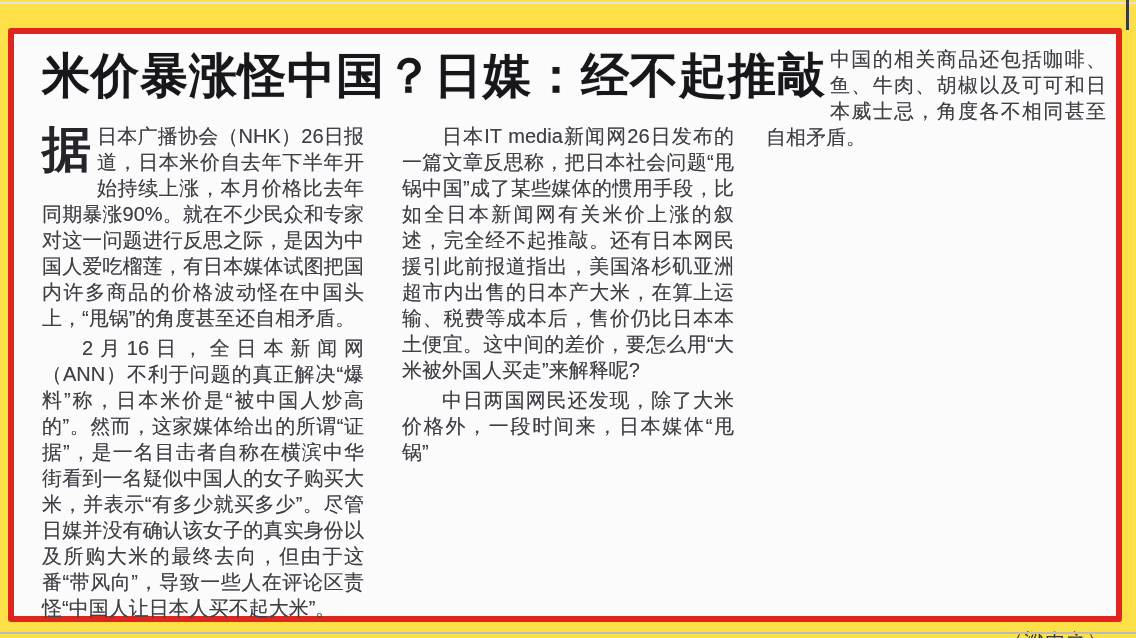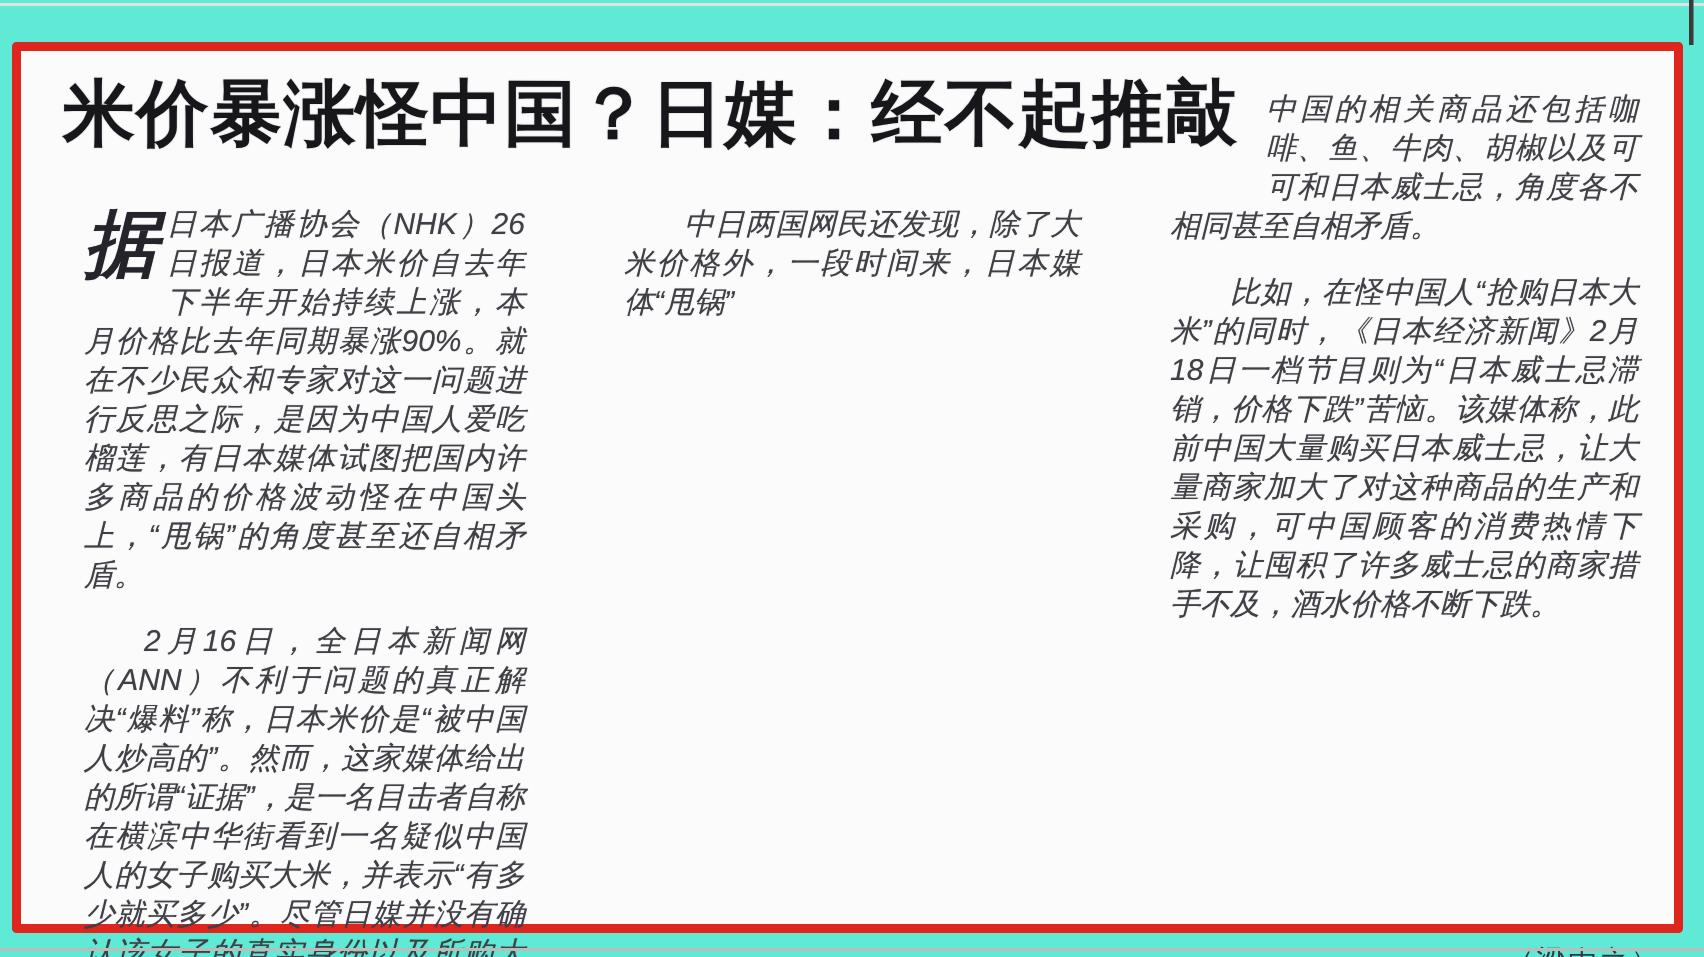--- a/index.html
+++ b/index.html
@@ -12,7 +12,7 @@
     position: relative;
     width: 1136px;
     height: 638px;
-    background: #5eead4;
+    background: #fde047;
     overflow: hidden;
   }
   

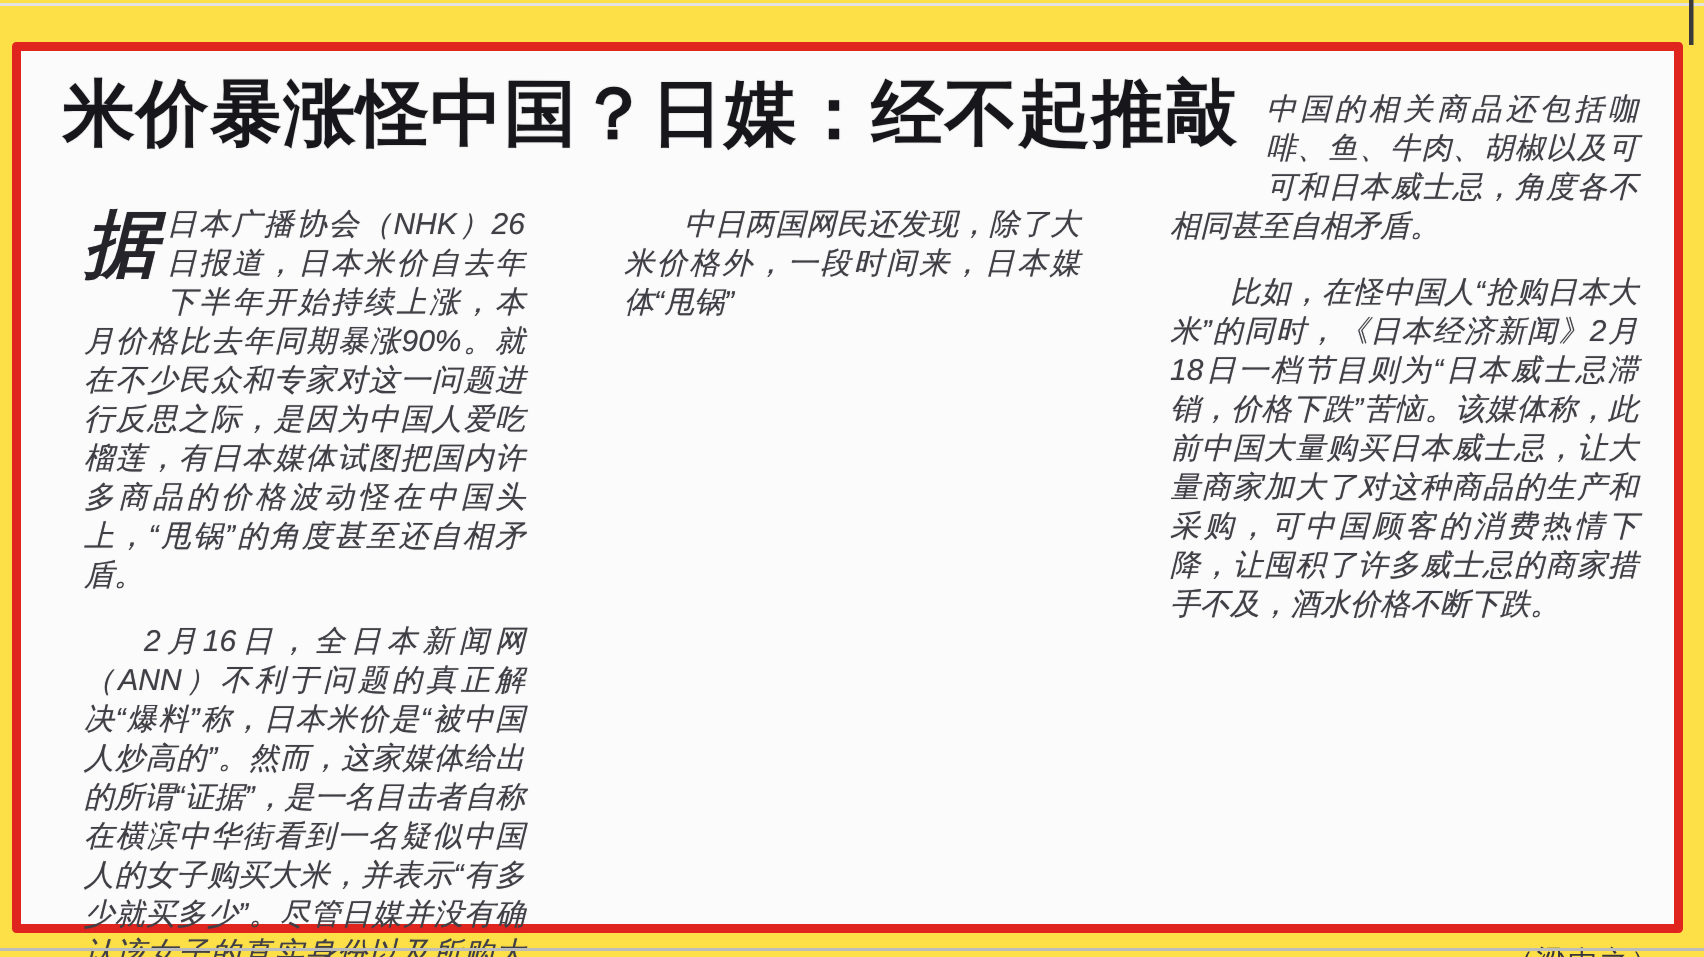--- a/index.html
+++ b/index.html
@@ -64,13 +64,12 @@
   .col-2 { left: 398px; top: 119px; width: 340px; }
   .col-3 { left: 762px; top: 42px;  width: 348px; }
   .para {
-    margin: 18px;
+    margin: 4px;
     font-size: 20px;
     line-height: 26px;
     text-align: justify;
     color: #413f46;
     text-shadow: 0 0 0.6px rgba(65,63,70,0.55);
-    font-style: italic;
   }
   .indent { text-indent: 2em; }
   .dropcap {

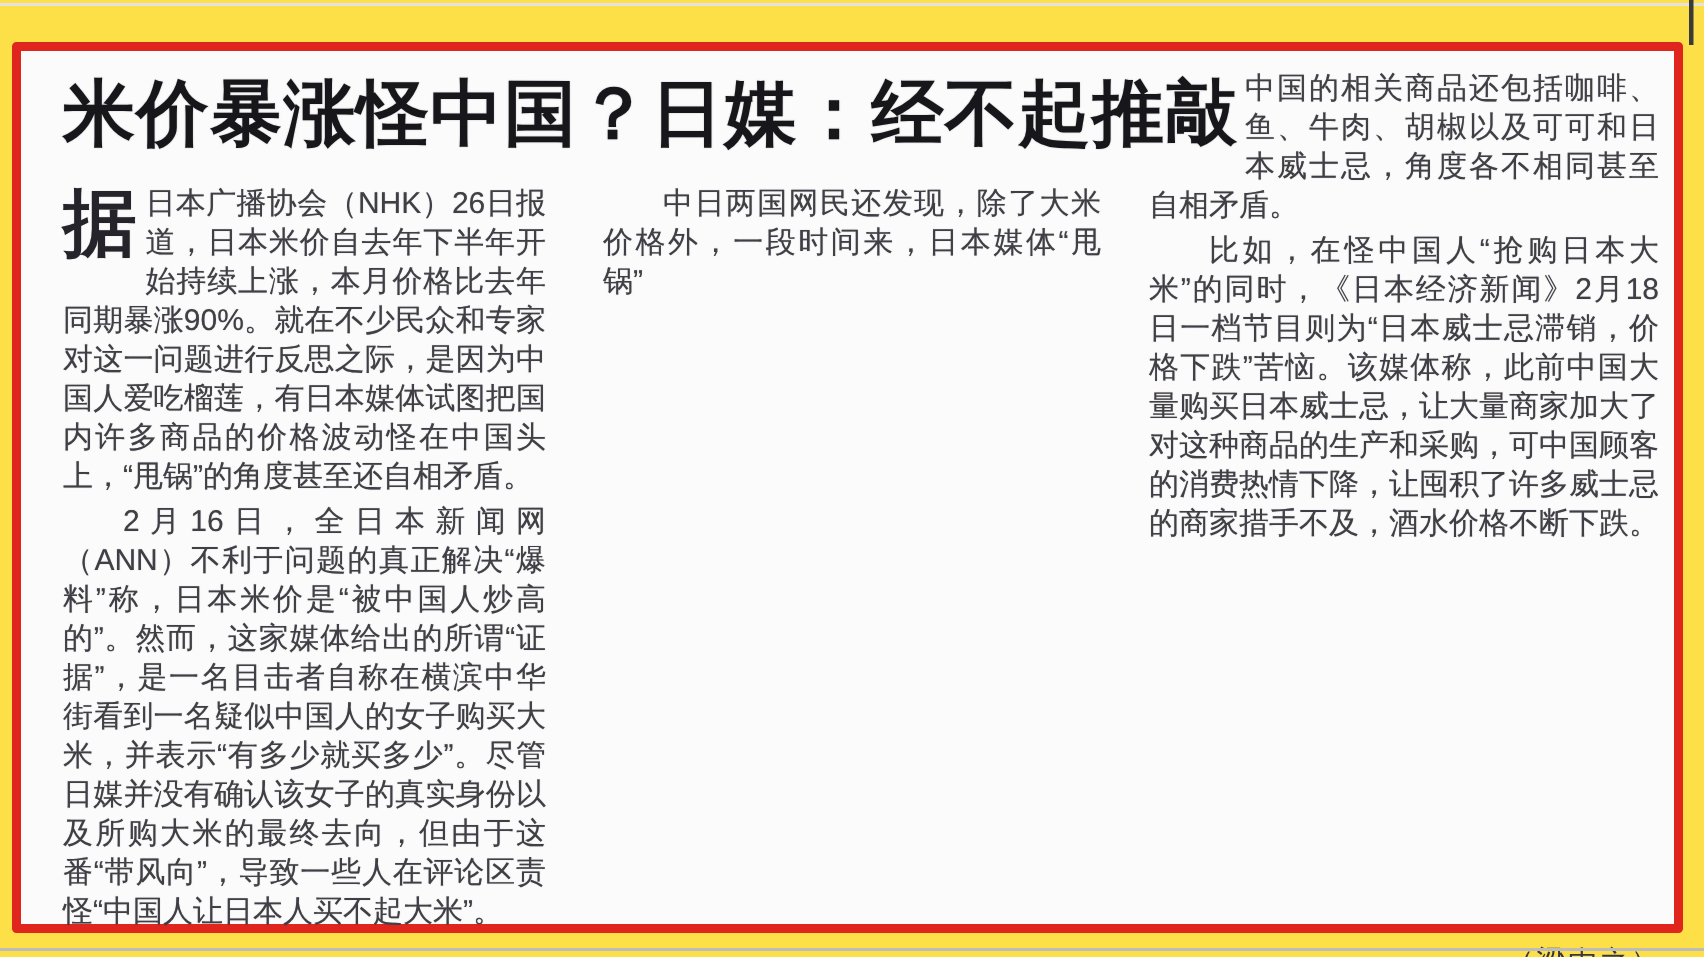--- a/index.html
+++ b/index.html
@@ -118,6 +118,7 @@
   </div>
 
   <div class="col col-2">
+    <p class="para indent">日本IT media新闻网26日发布的一篇文章反思称，把日本社会问题“甩锅中国”成了某些媒体的惯用手段，比如全日本新闻网有关米价上涨的叙述，完全经不起推敲。还有日本网民援引此前报道指出，美国洛杉矶亚洲超市内出售的日本产大米，在算上运输、税费等成本后，售价仍比日本本土便宜。这中间的差价，要怎么用“大米被外国人买走”来解释呢?</p>
     <p class="para indent">中日两国网民还发现，除了大米价格外，一段时间来，日本媒体“甩锅”</p>
   </div>
 

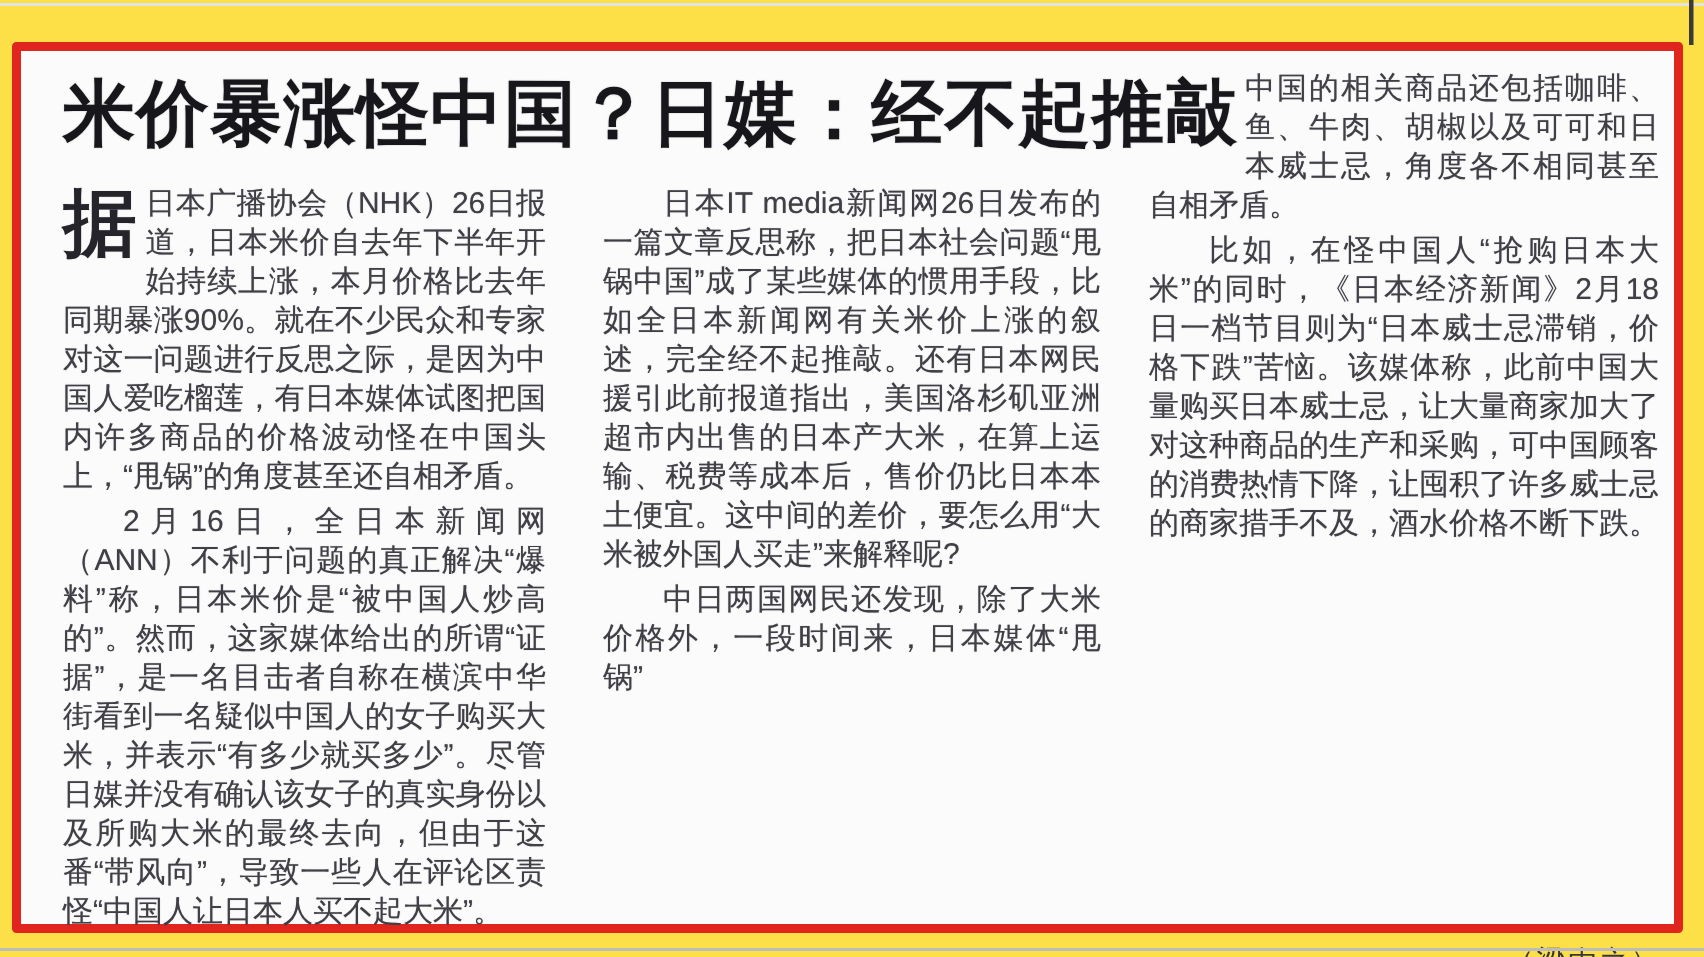--- a/index.html
+++ b/index.html
@@ -124,7 +124,6 @@
 
   <div class="col col-3">
     <p class="para"><span class="headline-spacer"></span><span>中国的相关商品还包括咖啡、鱼、牛肉、胡椒以及可可和日本威士忌，角度各不相同甚至自相矛盾。</span></p>
-    <p class="para indent">比如，在怪中国人“抢购日本大米”的同时，《日本经济新闻》2月18日一档节目则为“日本威士忌滞销，价格下跌”苦恼。该媒体称，此前中国大量购买日本威士忌，让大量商家加大了对这种商品的生产和采购，可中国顾客的消费热情下降，让囤积了许多威士忌的商家措手不及，酒水价格不断下跌。</p>
     <span class="byline">（梁由之）</span>
   </div>
 

